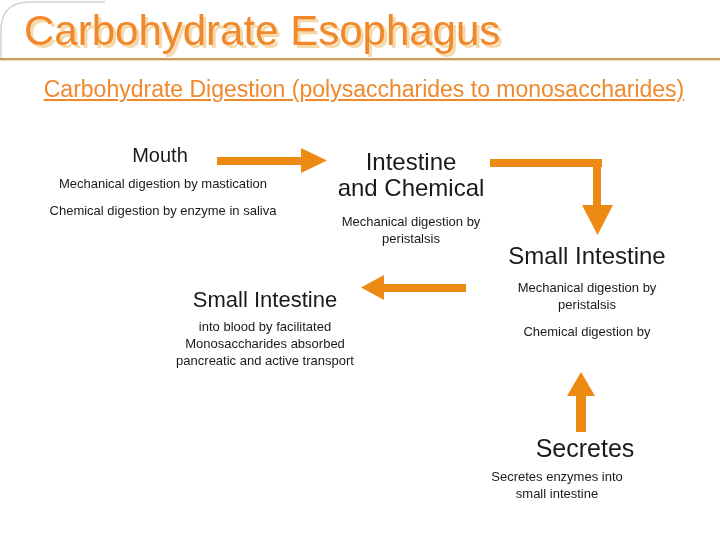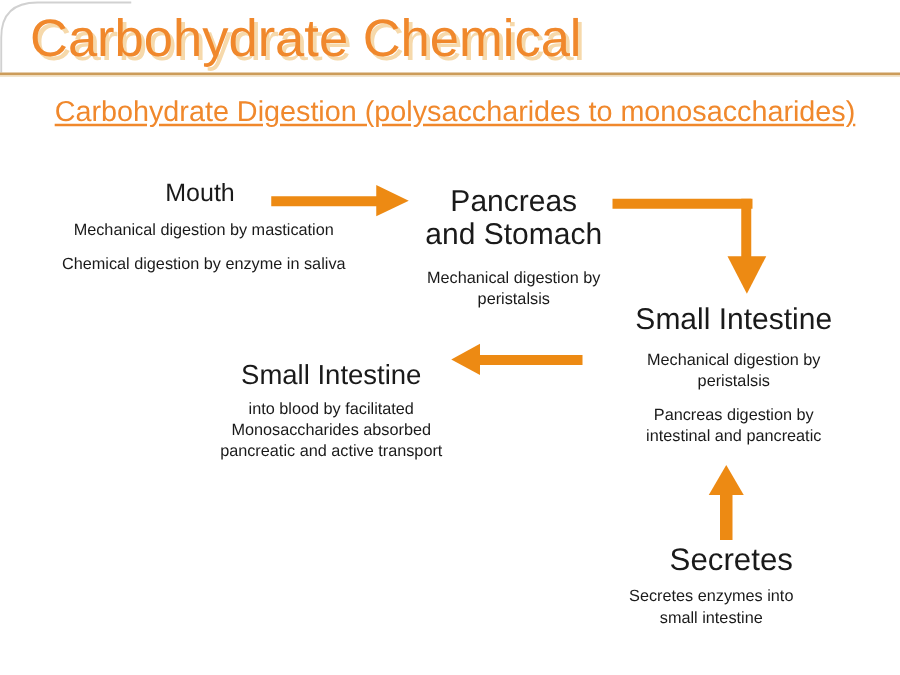--- a/index.html
+++ b/index.html
@@ -59,7 +59,7 @@
     <path class="corner-stroke" d="M1,58 L1,30 Q1,2 30,2 L105,2" stroke-width="1.5" opacity="0.85"></path>
   </svg>
 
-  <h1 class="abs slide-title">Carbohydrate Chemical</h1>
+  <h1 class="abs slide-title">Carbohydrate Esophagus</h1>
   <div class="abs title-divider"></div>
   <h2 class="abs slide-subtitle">Carbohydrate Digestion (polysaccharides to monosaccharides)</h2>
 

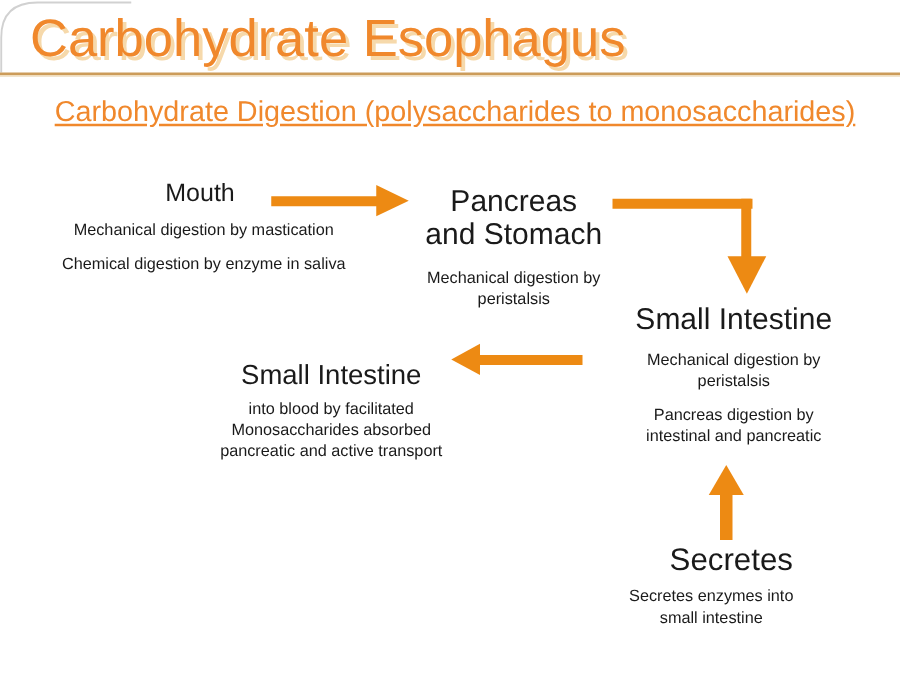--- a/index.html
+++ b/index.html
@@ -75,7 +75,7 @@
   </svg>
 
   <div class="abs node-title" style="left:331px; top:149px; width:160px; font-size:24px; line-height:26px; white-space:normal">
-    <div>Pancreas</div>
+    <div>Intestine</div>
     <div>and Stomach</div>
   </div>
   <div class="abs node-detail" style="left:331px; top:213px; width:160px">

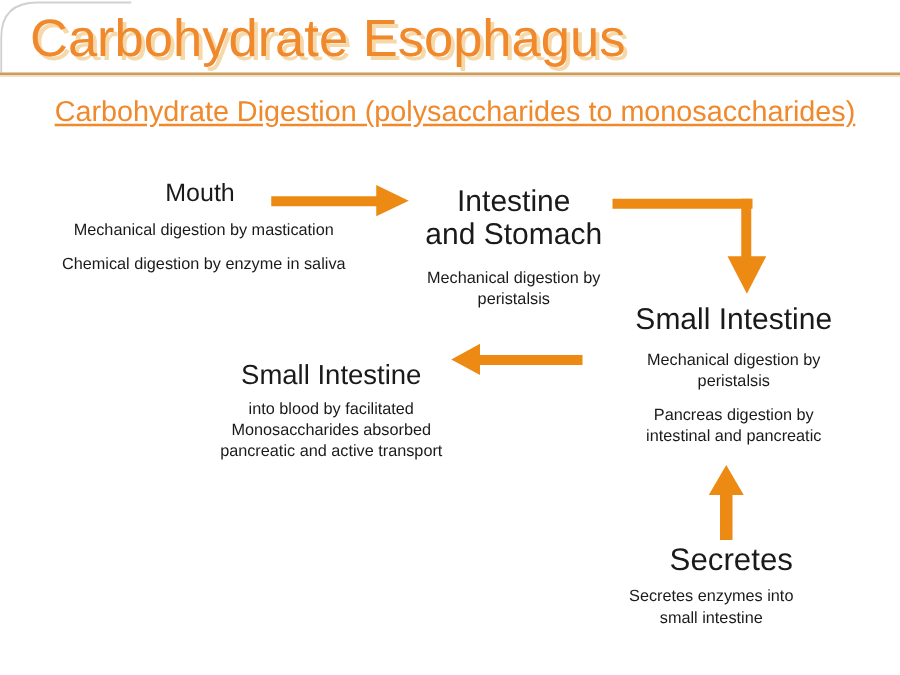--- a/index.html
+++ b/index.html
@@ -76,7 +76,7 @@
 
   <div class="abs node-title" style="left:331px; top:149px; width:160px; font-size:24px; line-height:26px; white-space:normal">
     <div>Intestine</div>
-    <div>and Stomach</div>
+    <div>and Chemical</div>
   </div>
   <div class="abs node-detail" style="left:331px; top:213px; width:160px">
     <div>Mechanical digestion by</div>

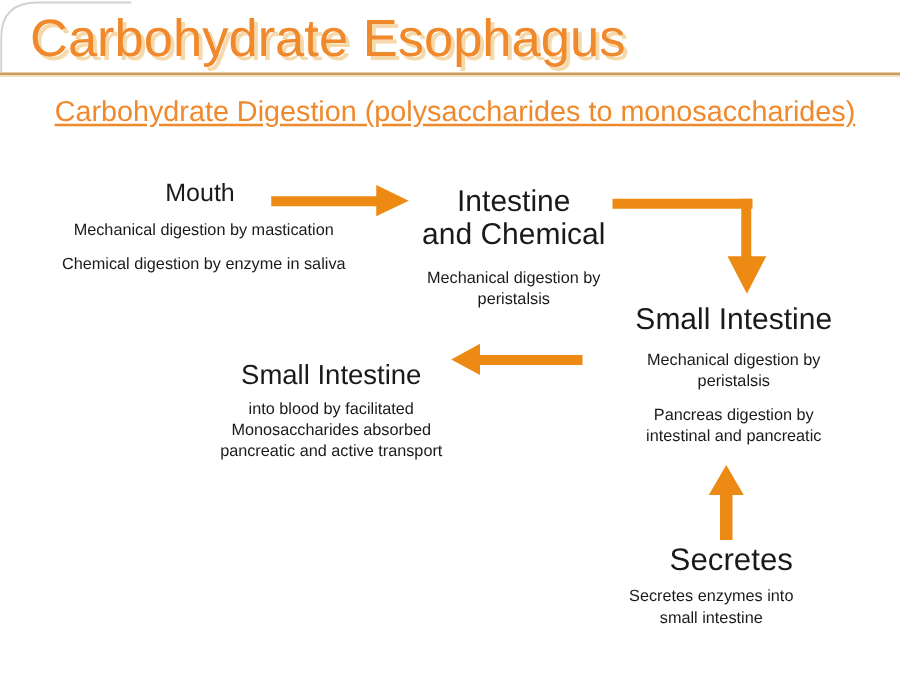--- a/index.html
+++ b/index.html
@@ -96,7 +96,7 @@
       <span style="display:block">peristalsis</span>
     </p>
     <p>
-      <span style="display:block">Pancreas digestion by</span>
+      <span style="display:block">Chemical digestion by</span>
       <span style="display:block">intestinal and pancreatic</span>
     </p>
   </div>

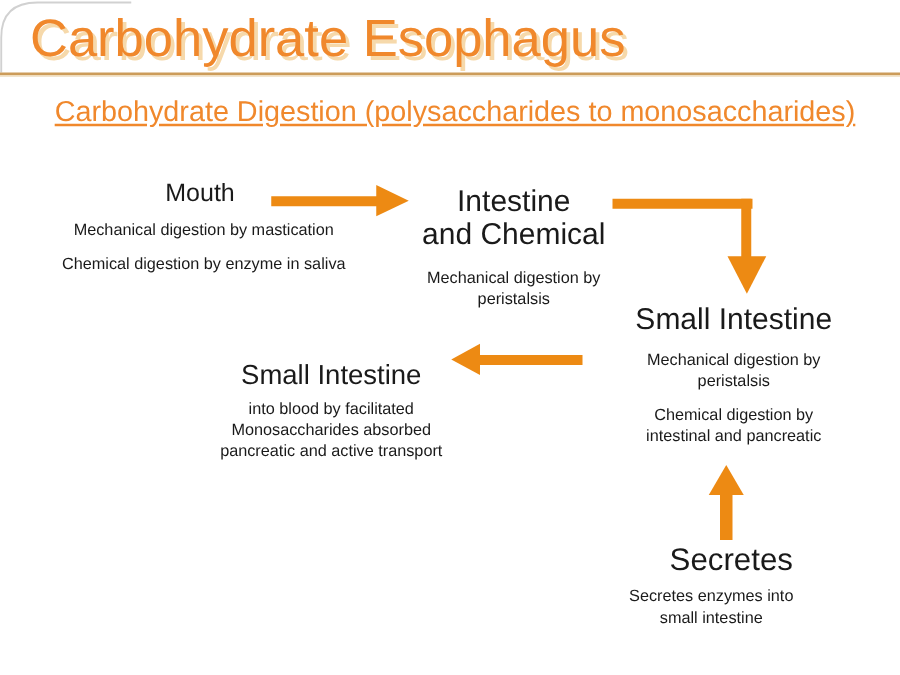--- a/index.html
+++ b/index.html
@@ -97,7 +97,6 @@
     </p>
     <p>
       <span style="display:block">Chemical digestion by</span>
-      <span style="display:block">intestinal and pancreatic</span>
     </p>
   </div>
 

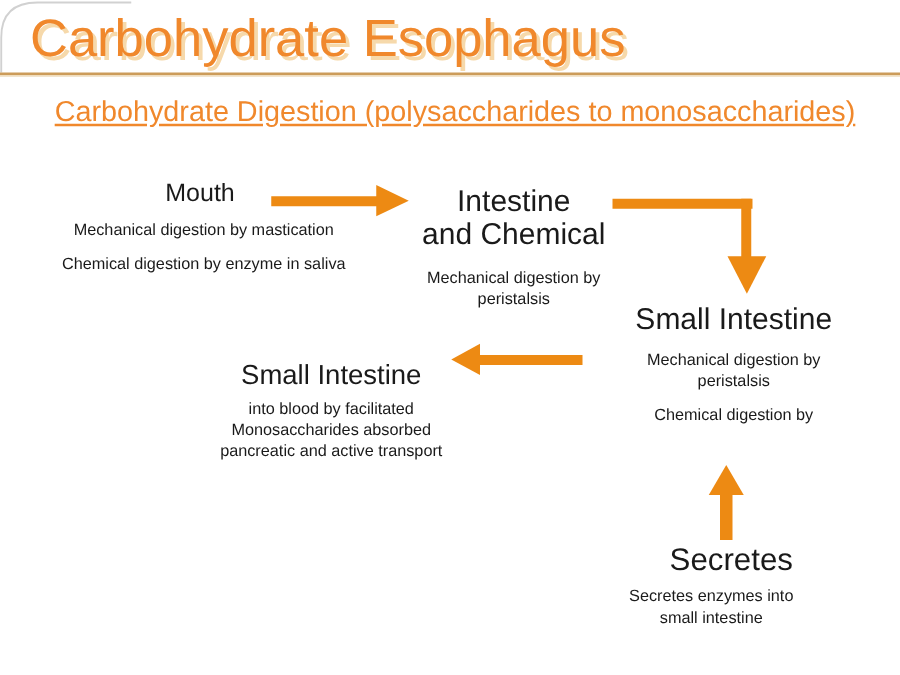--- a/index.html
+++ b/index.html
@@ -118,7 +118,7 @@
   </svg>
 
   <div class="abs node-title" style="left:485px; top:434px; width:200px; font-size:25px">Secretes</div>
-  <div class="abs node-detail" style="left:489px; top:468px; width:160px">
+  <div class="abs node-detail" style="left:477px; top:468px; width:160px">
     <div>Secretes enzymes into</div>
     <div>small intestine</div>
   </div>

